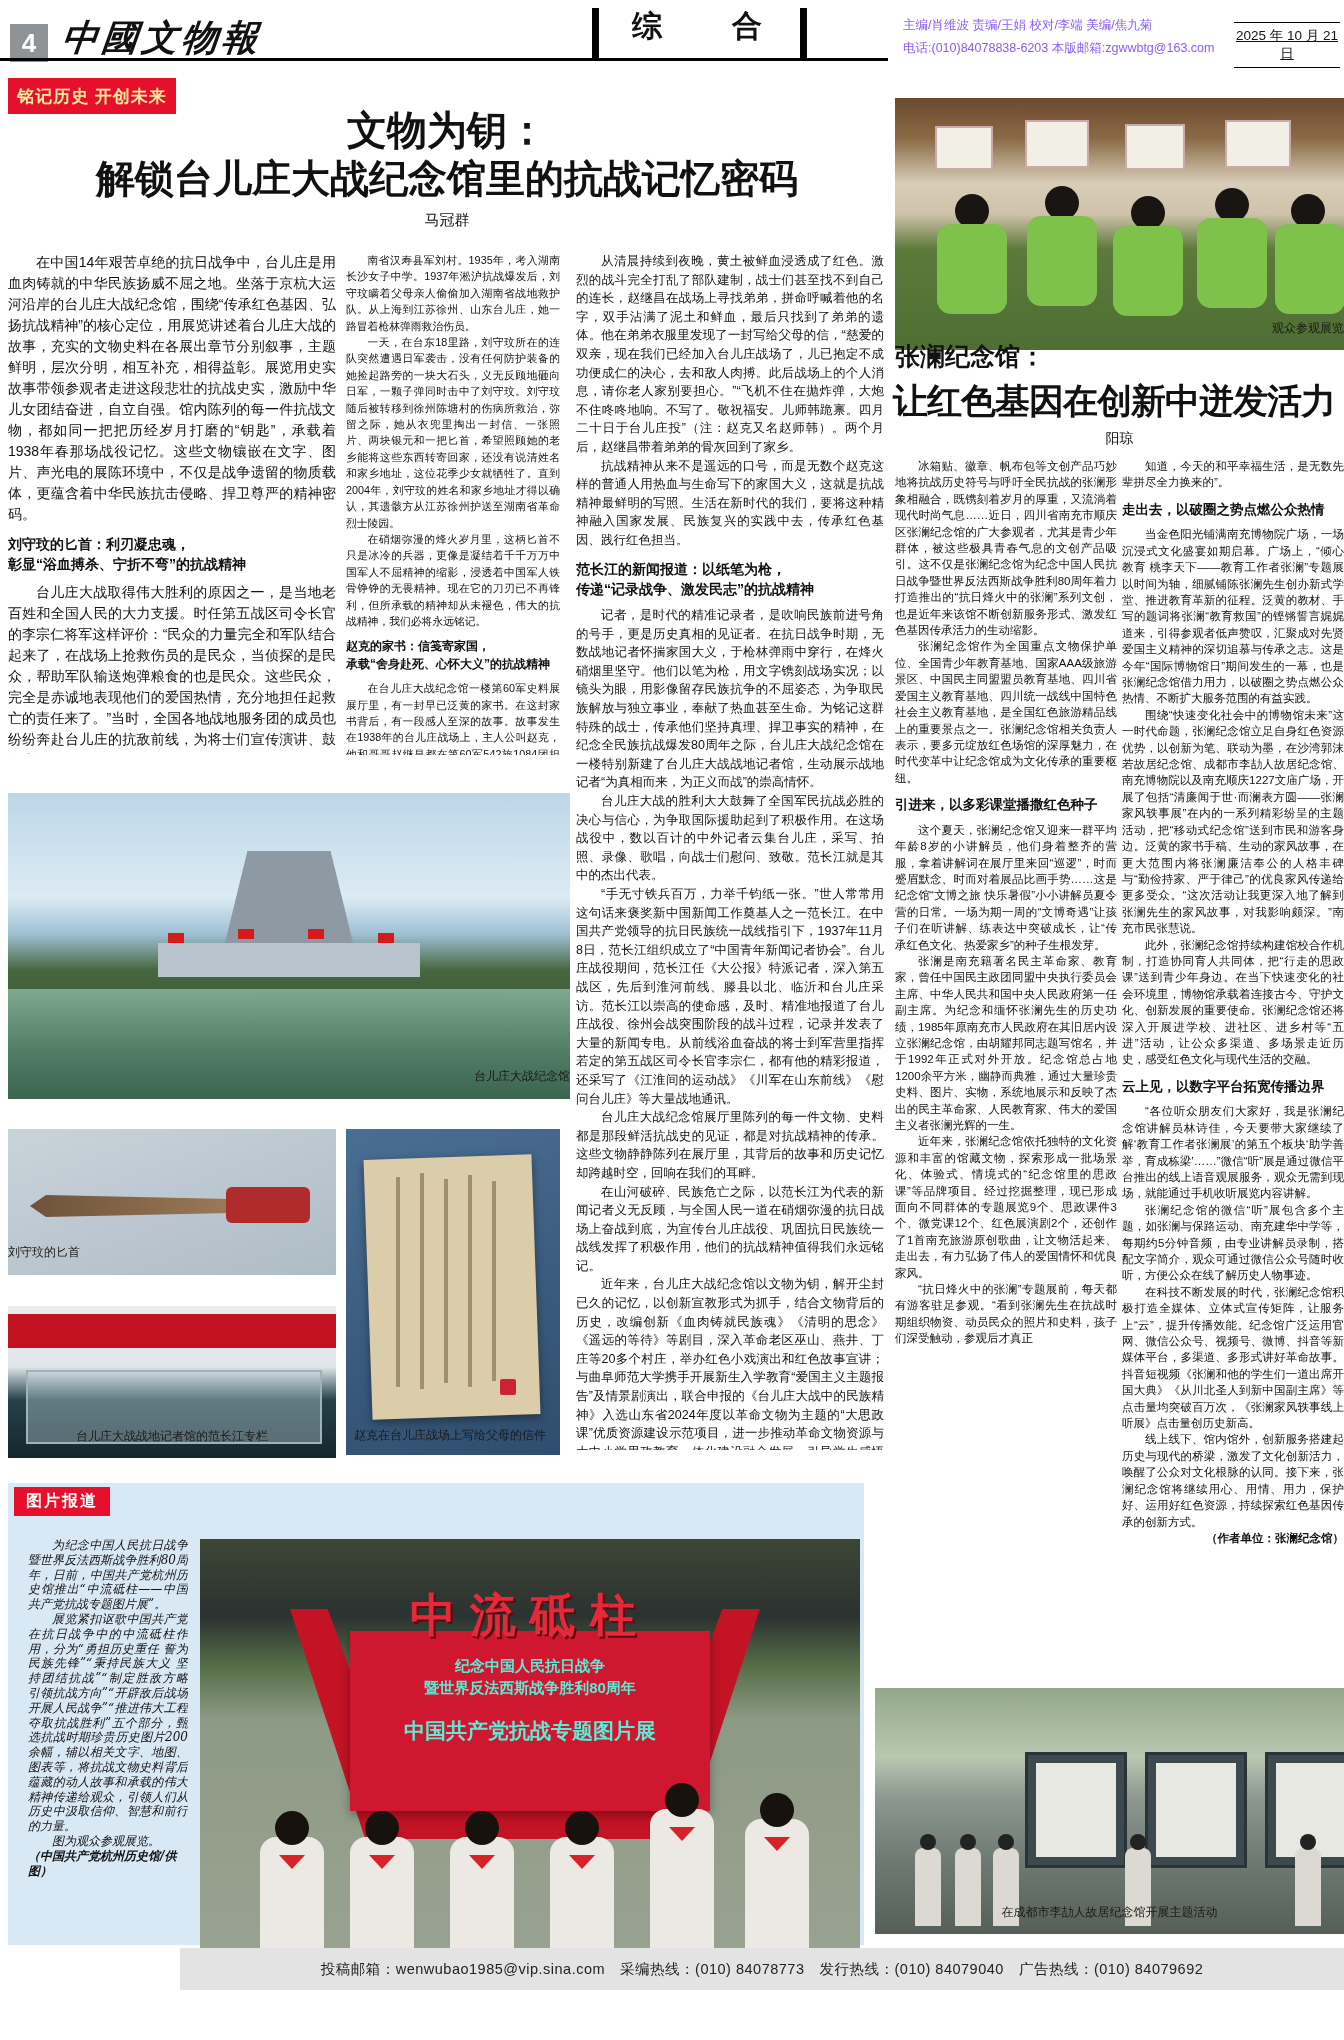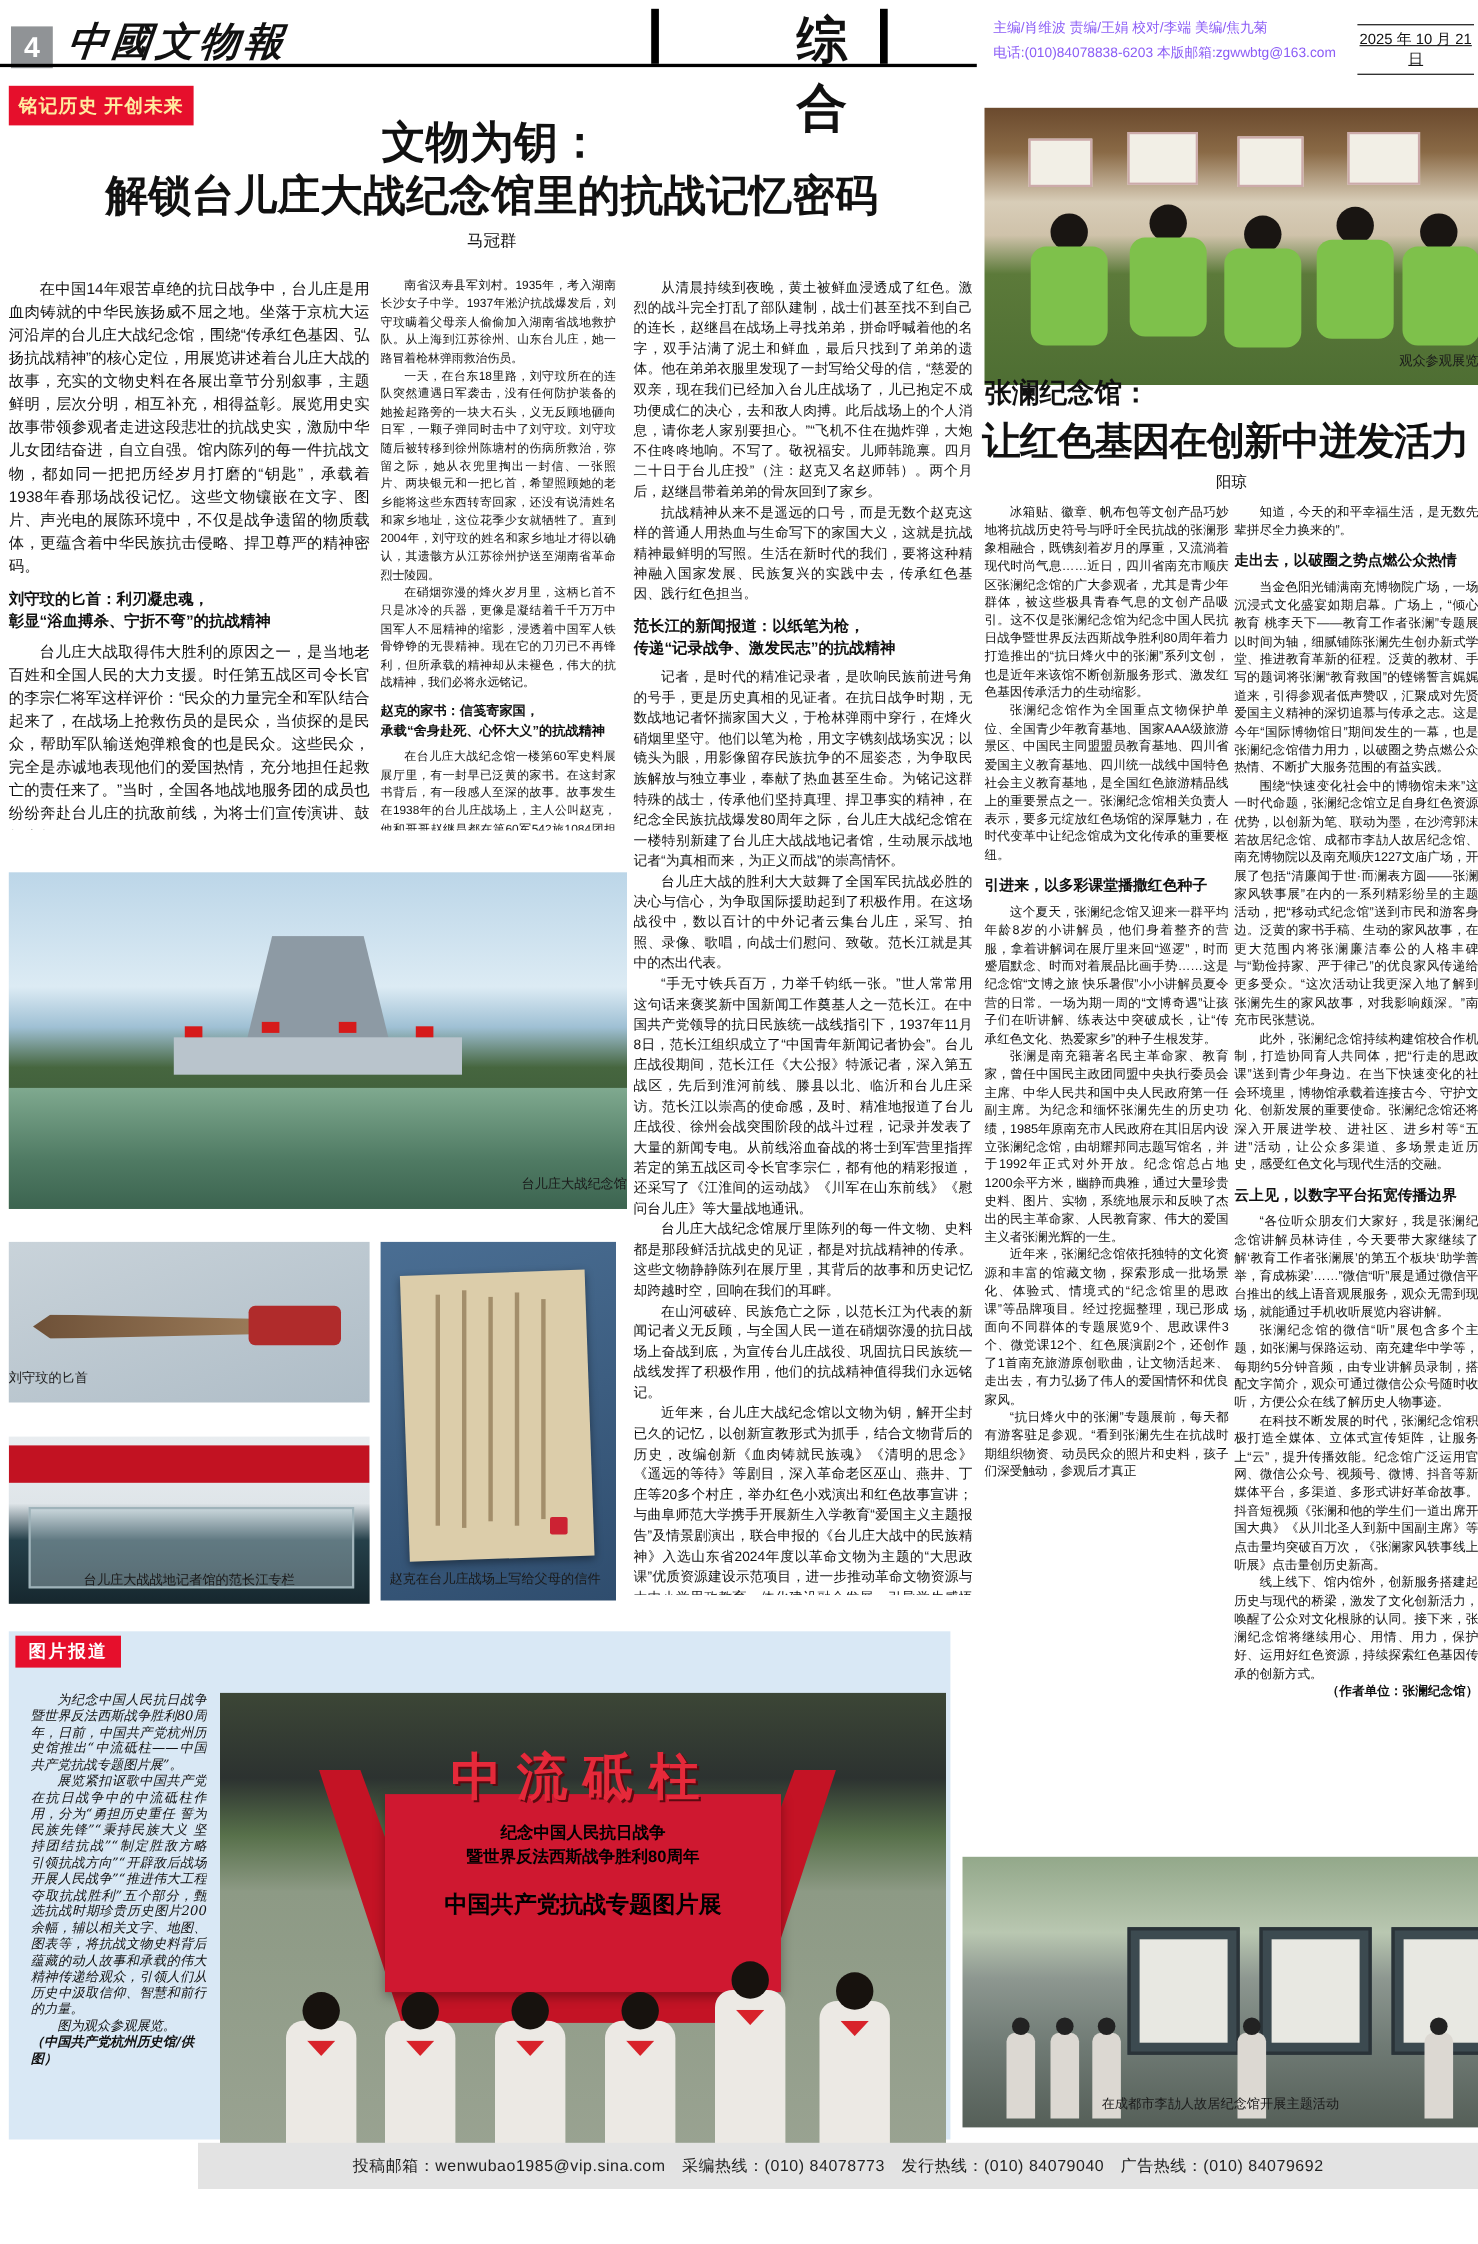--- a/index.html
+++ b/index.html
@@ -12,8 +12,8 @@
   .masthead{left:62px;top:14px;font-family:"DejaVu Serif",serif;font-style:italic;
             font-weight:bold;font-size:36px;letter-spacing:4px;transform:skewX(-6deg);}
   .secbar{top:8px;width:7px;height:50px;background:#000;}
-  .sectitle{left:606px;top:6px;width:190px;text-align:right;font-size:46px;font-weight:900;
-            letter-spacing:26px;text-indent:26px;}
+  .sectitle{left:606px;top:6px;width:190px;text-align:left;font-size:30px;font-weight:900;
+            letter-spacing:26px;text-indent:26px;font-family:Liberation Mono, monospace;}
   .staff{left:903px;top:14px;font-size:12.5px;line-height:1.8;color:#8b5cf6;}
   .dateBox{left:1234px;top:22px;width:106px;text-align:center;font-size:13.5px;
            border-top:1.5px solid #000;border-bottom:1.5px solid #000;padding:4px 0;text-decoration:underline;}

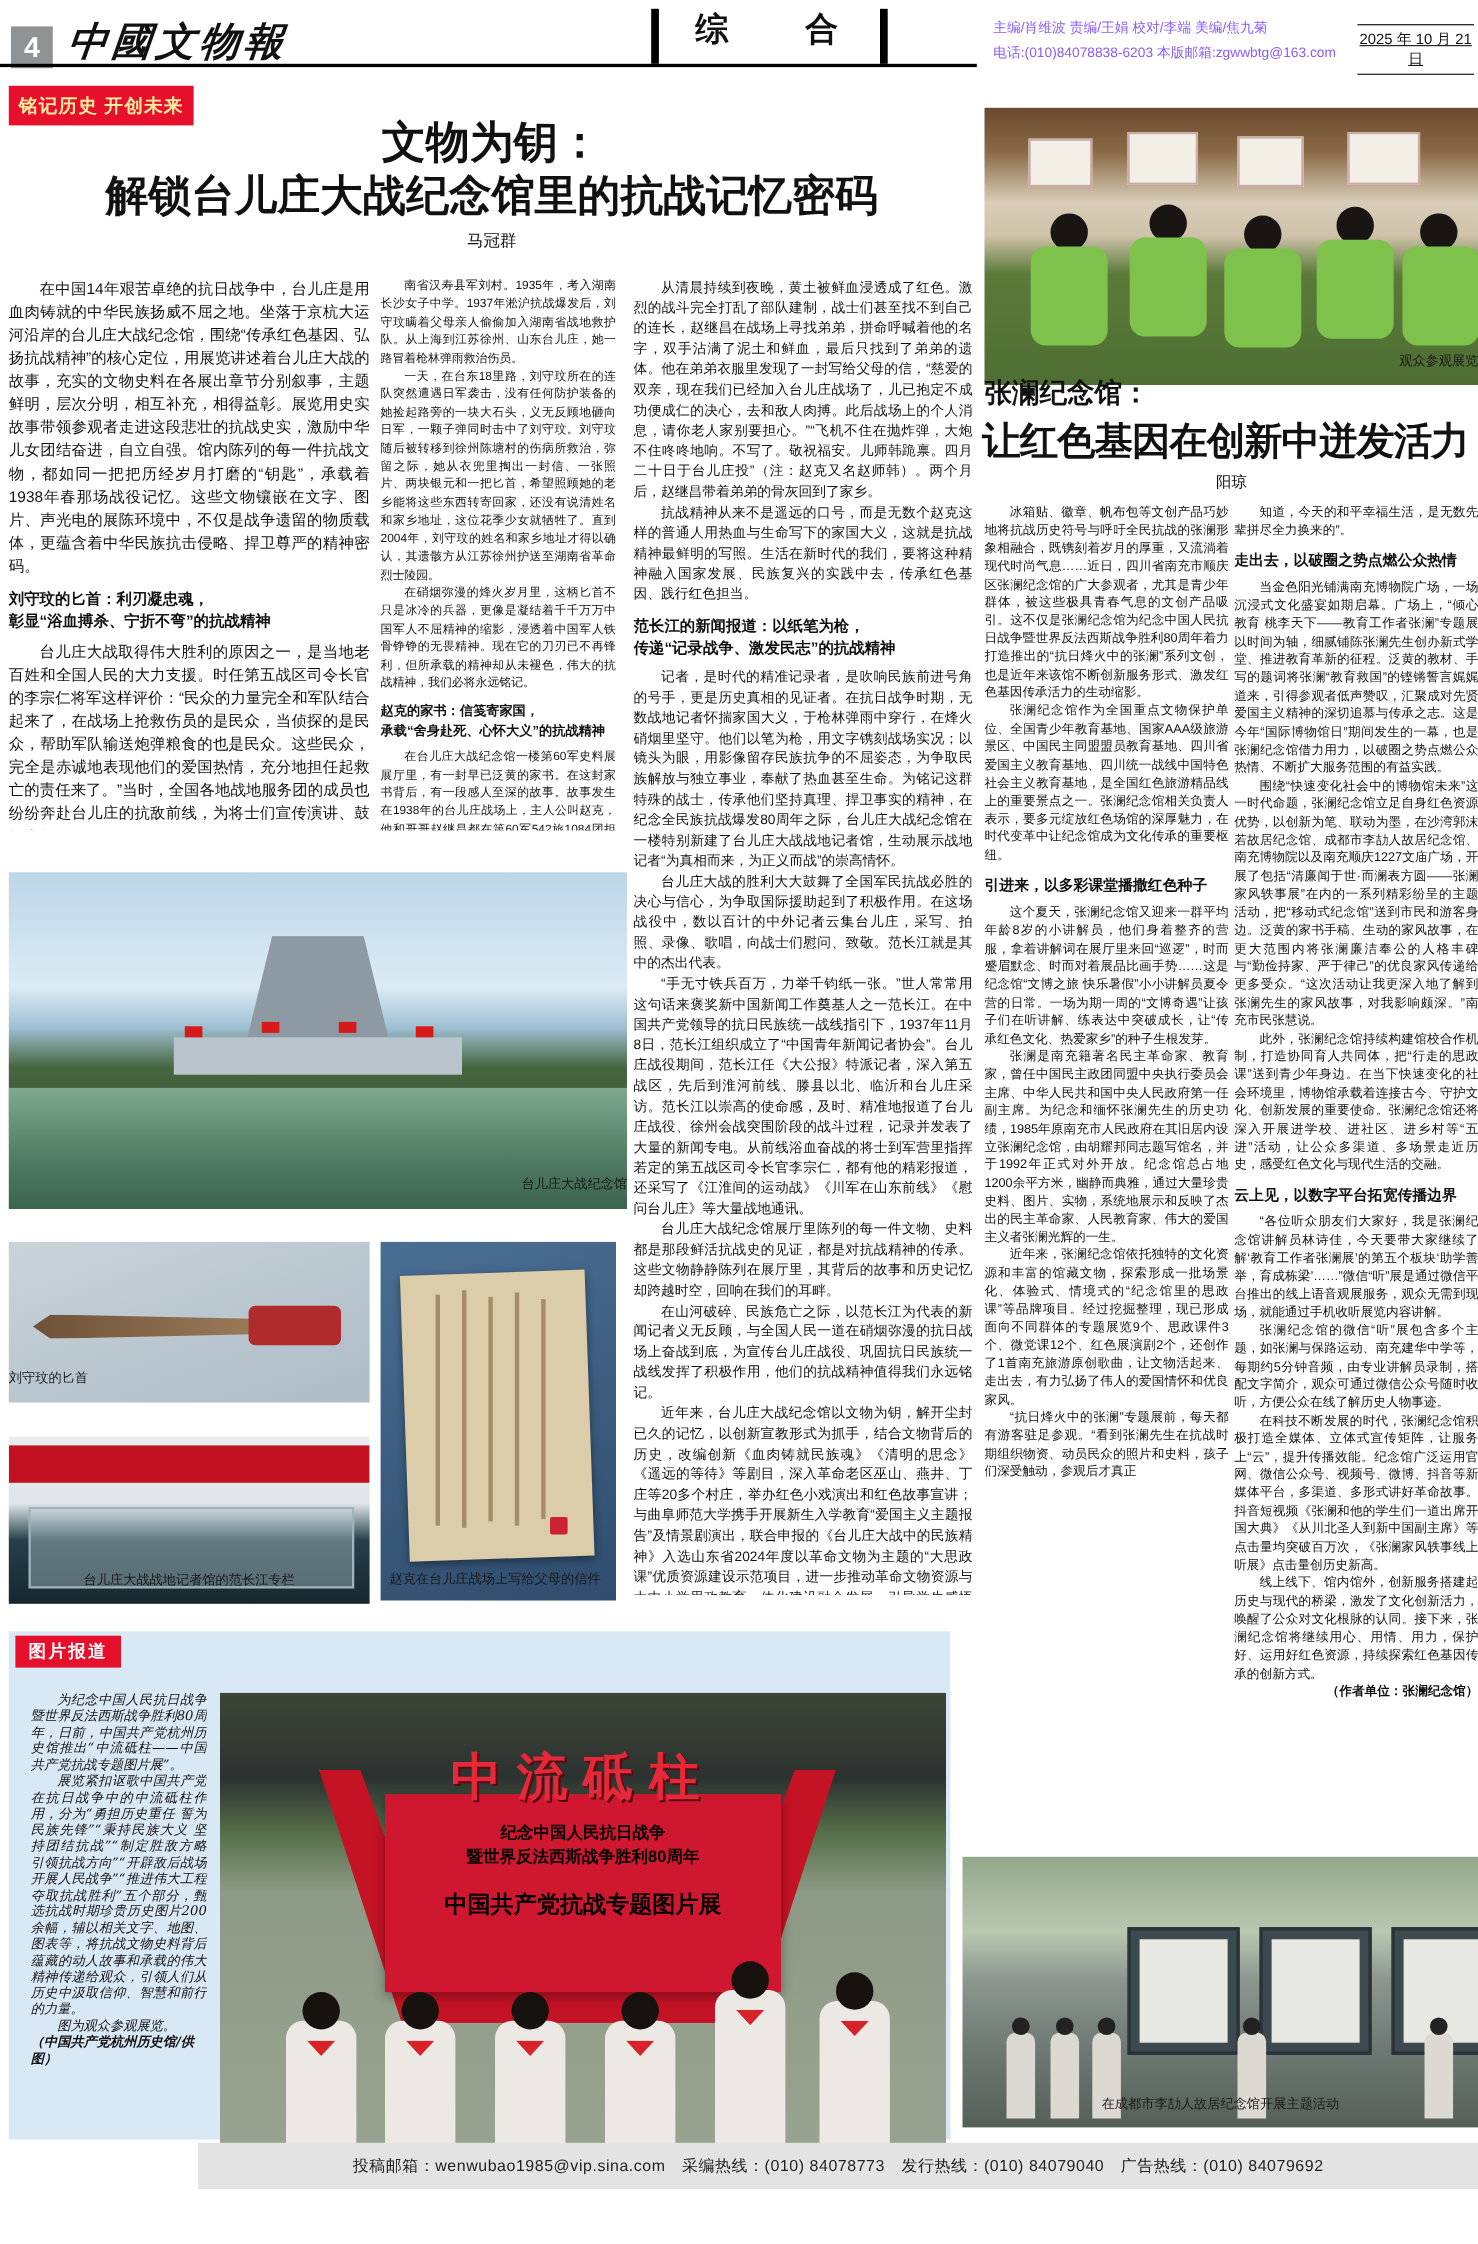--- a/index.html
+++ b/index.html
@@ -87,7 +87,7 @@
      box-shadow:0 4px 10px rgba(0,0,0,.35);}
   .ph-zhongliu .t-main{position:absolute;left:0;top:-46px;width:100%;text-align:center;color:#e6293a;
      font-size:46px;font-weight:900;letter-spacing:14px;text-shadow:2px 2px 0 #5a0a10;}
-  .ph-zhongliu .t-sub{position:absolute;left:0;width:100%;text-align:center;color:#000000;font-weight:bold;}
+  .ph-zhongliu .t-sub{position:absolute;left:0;width:100%;text-align:center;color:#5eead4;font-weight:bold;}
   .ph-zhongliu .kid{position:absolute;bottom:0;width:64px;height:132px;border-radius:16px 16px 0 0;background:#ece9e4;}
   .ph-zhongliu .kid i{display:block;width:34px;height:34px;margin:-26px auto 0;border-radius:50%;background:#17120e;}
   .ph-zhongliu .kid b{display:block;width:26px;height:14px;margin:10px auto 0;background:#d8222a;

